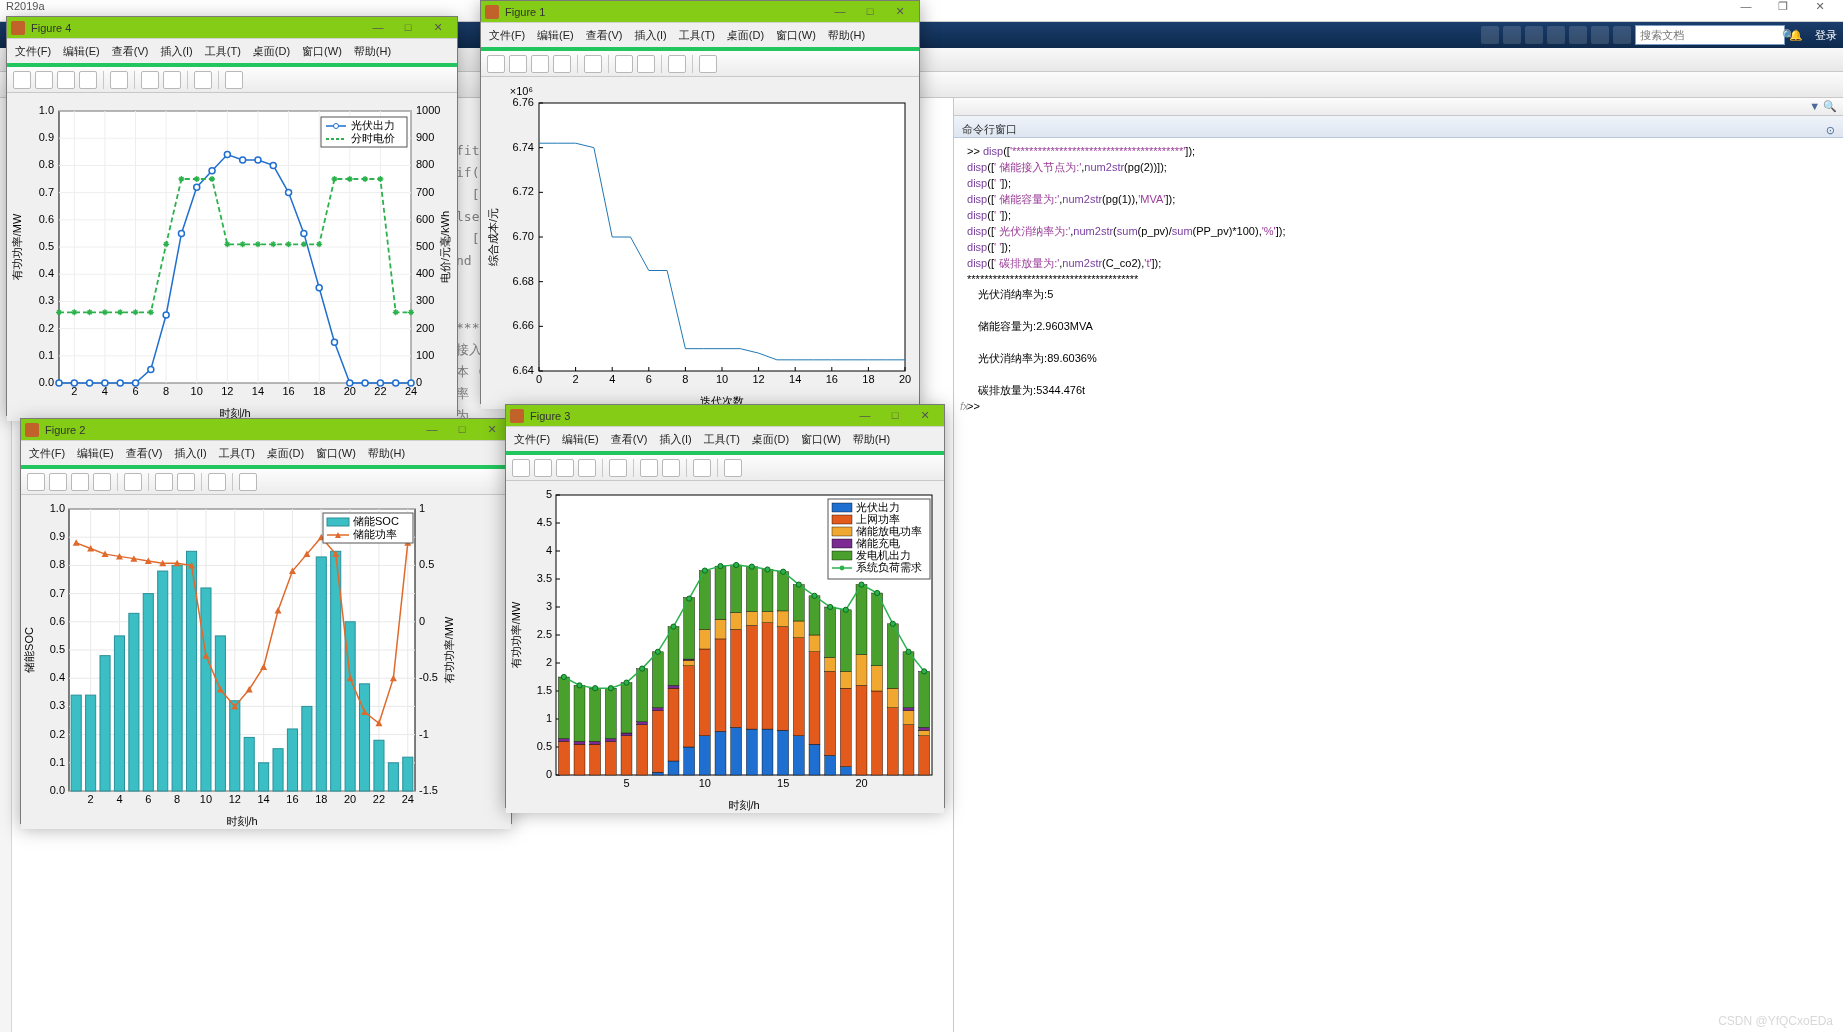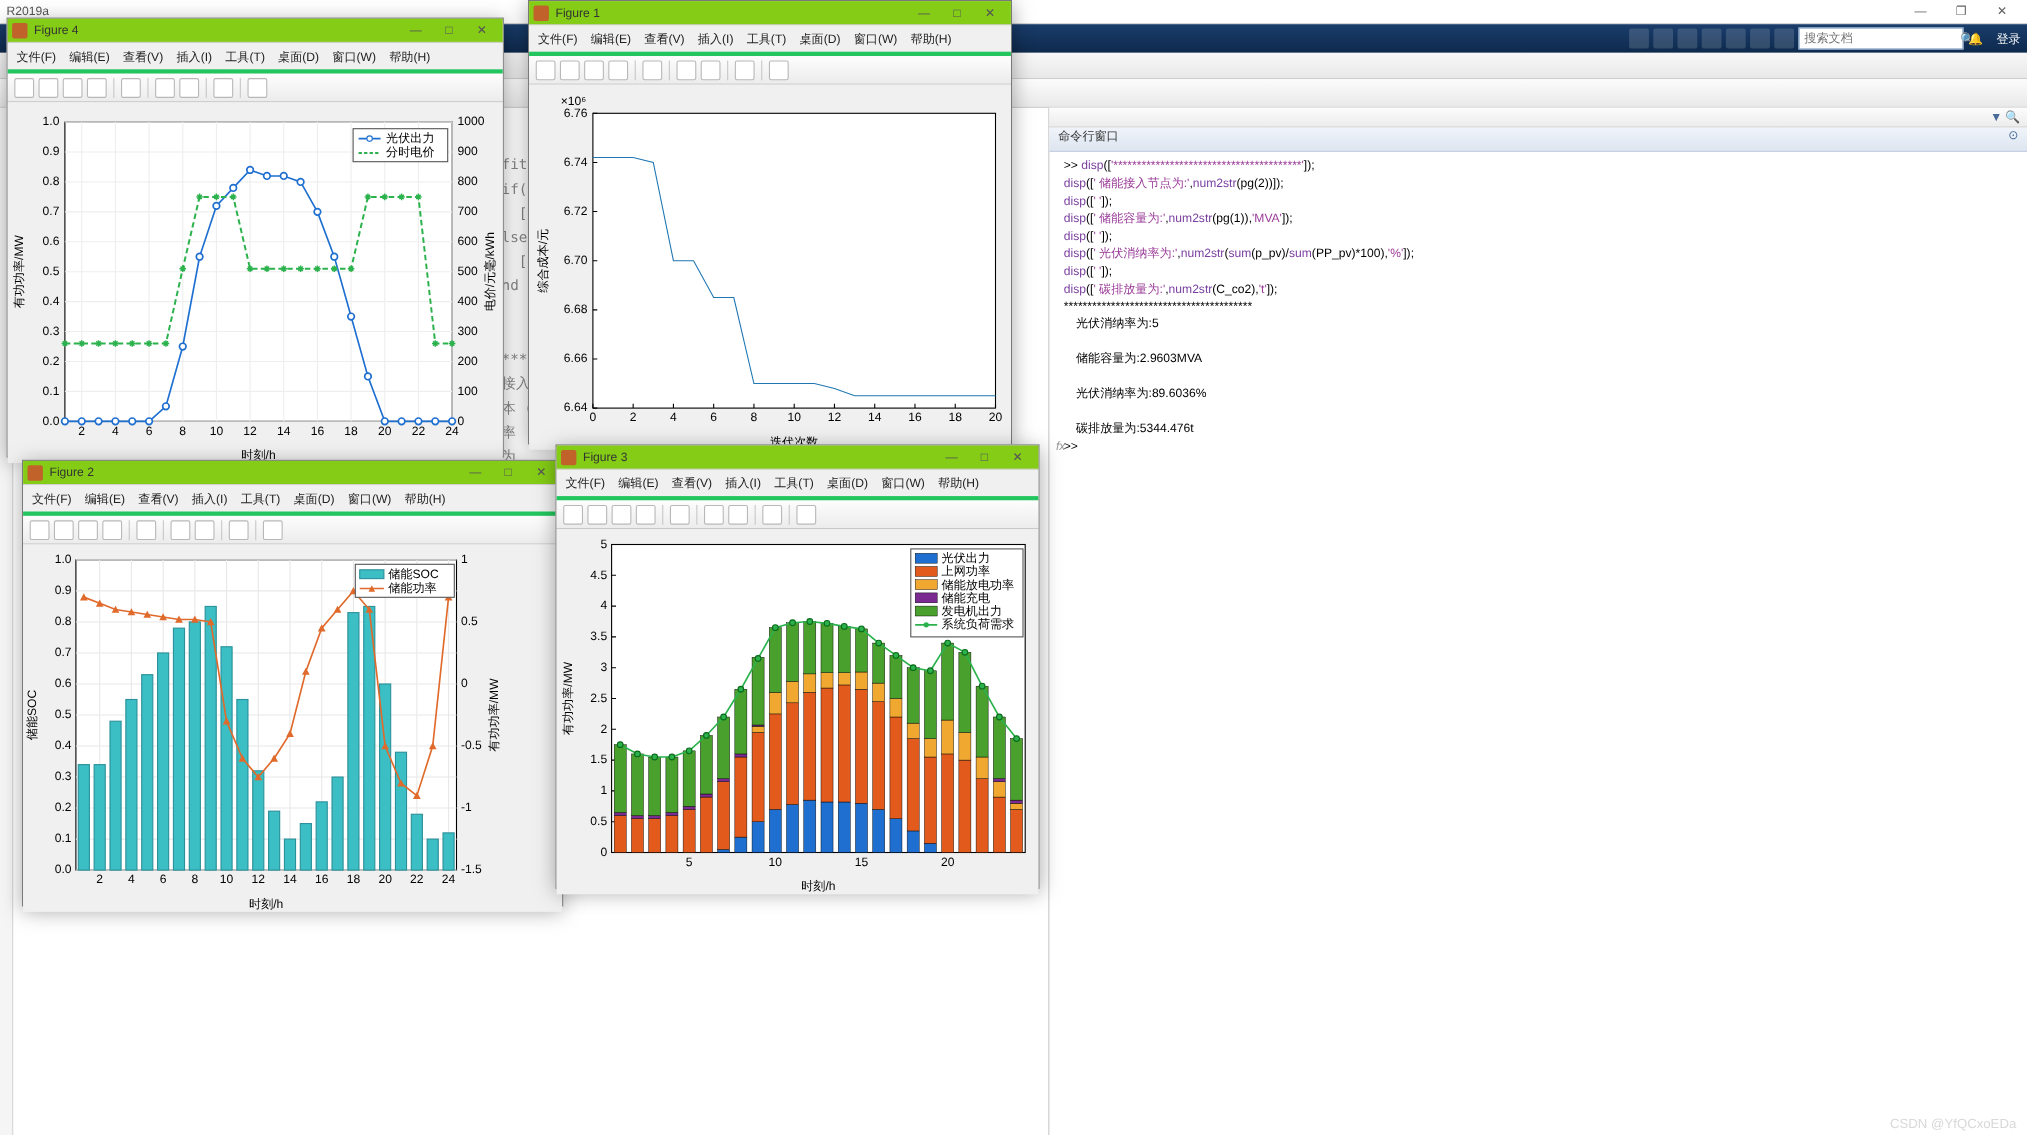--- a/index.html
+++ b/index.html
@@ -4,7 +4,7 @@
 <style>
 *{box-sizing:border-box;margin:0;padding:0;font-family:"Microsoft YaHei",Arial,sans-serif;font-size:11px}
 body{background:#fff;position:relative;width:1843px;height:1032px;overflow:hidden}
-.main-titlebar{height:22px;background:#fff;border-bottom:1px solid #d0d0d0;display:flex;align-items:center;padding:0 6px;color:#555}
+.main-titlebar{height:22px;background:#fff;border-bottom:1px solid #d0d0d0;display:flex;padding:0 6px;color:#555}
 .main-titlebar .title{flex:1}
 .win-controls span{display:inline-block;width:34px;text-align:center;color:#666;cursor:pointer}
 .toolstrip{height:26px;background:linear-gradient(#1a3d6b,#0e2a4d);display:flex;align-items:center;justify-content:flex-end;padding:0 6px;gap:4px}

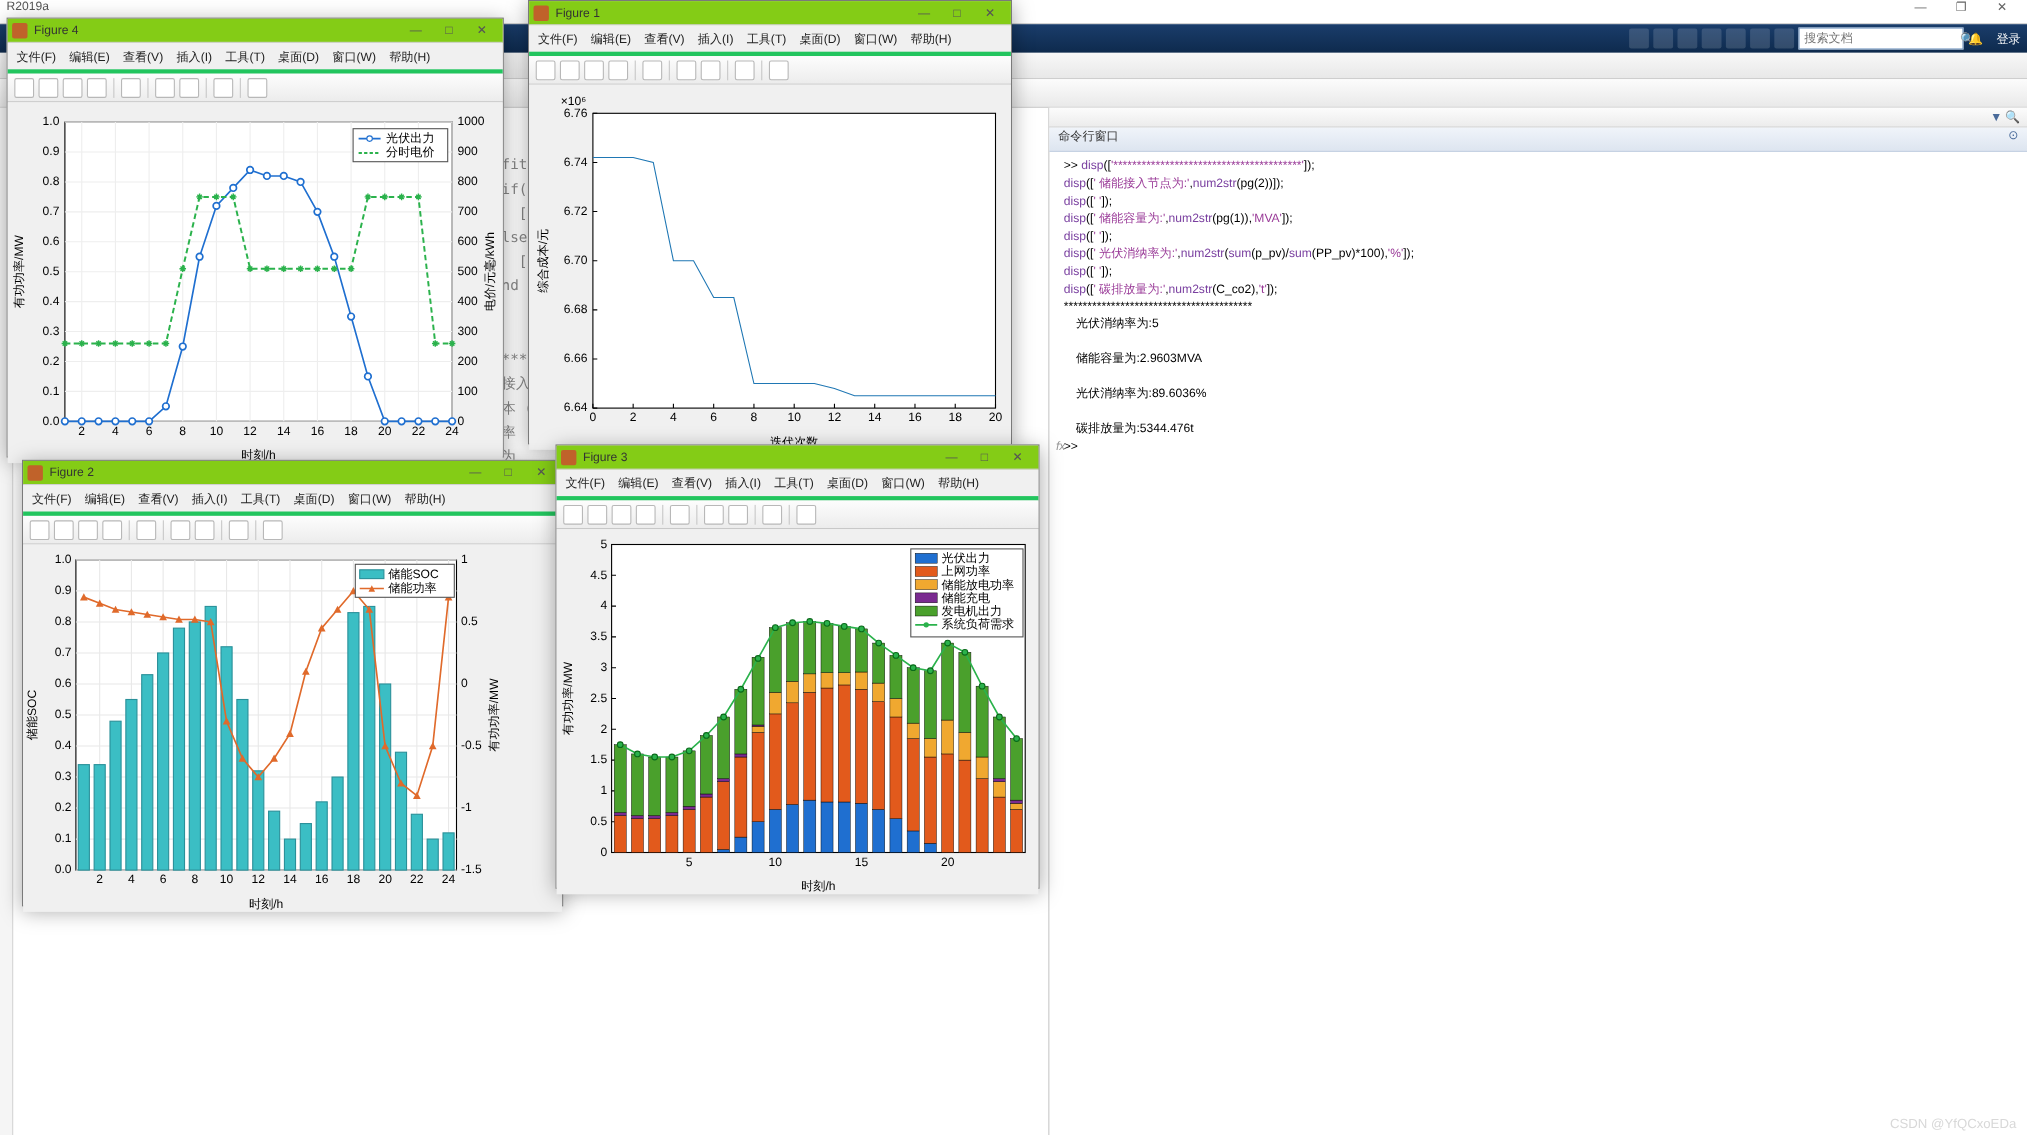--- a/index.html
+++ b/index.html
@@ -28,7 +28,7 @@
 
 .cmd-panel{position:absolute;right:0;top:98px;bottom:0;width:890px;background:#fff;border-left:1px solid #c8c8c8}
 .cmd-panel .dropbar{height:18px;background:linear-gradient(#fcfcfc,#ececec);border-bottom:1px solid #c8c8c8;display:flex;justify-content:flex-end;align-items:center;padding:0 6px;color:#4a6b9a}
-.cmd-panel .hdr{height:22px;background:linear-gradient(#f0f4fa,#dde5f0);border-bottom:1px solid #b9c8dc;padding:0 8px;display:flex;align-items:flex-start;color:#333}
+.cmd-panel .hdr{height:22px;background:linear-gradient(#f0f4fa,#dde5f0);border-bottom:1px solid #b9c8dc;padding:0 8px;display:flex;align-items:flex-end;color:#333}
 .cmd-panel .hdr span{flex:1}
 .cmd-panel .body{padding:6px 10px;font-family:Consolas,monospace;font-size:13px;line-height:1.45;color:#000}
 .cmd-panel .body .ln{white-space:pre}

